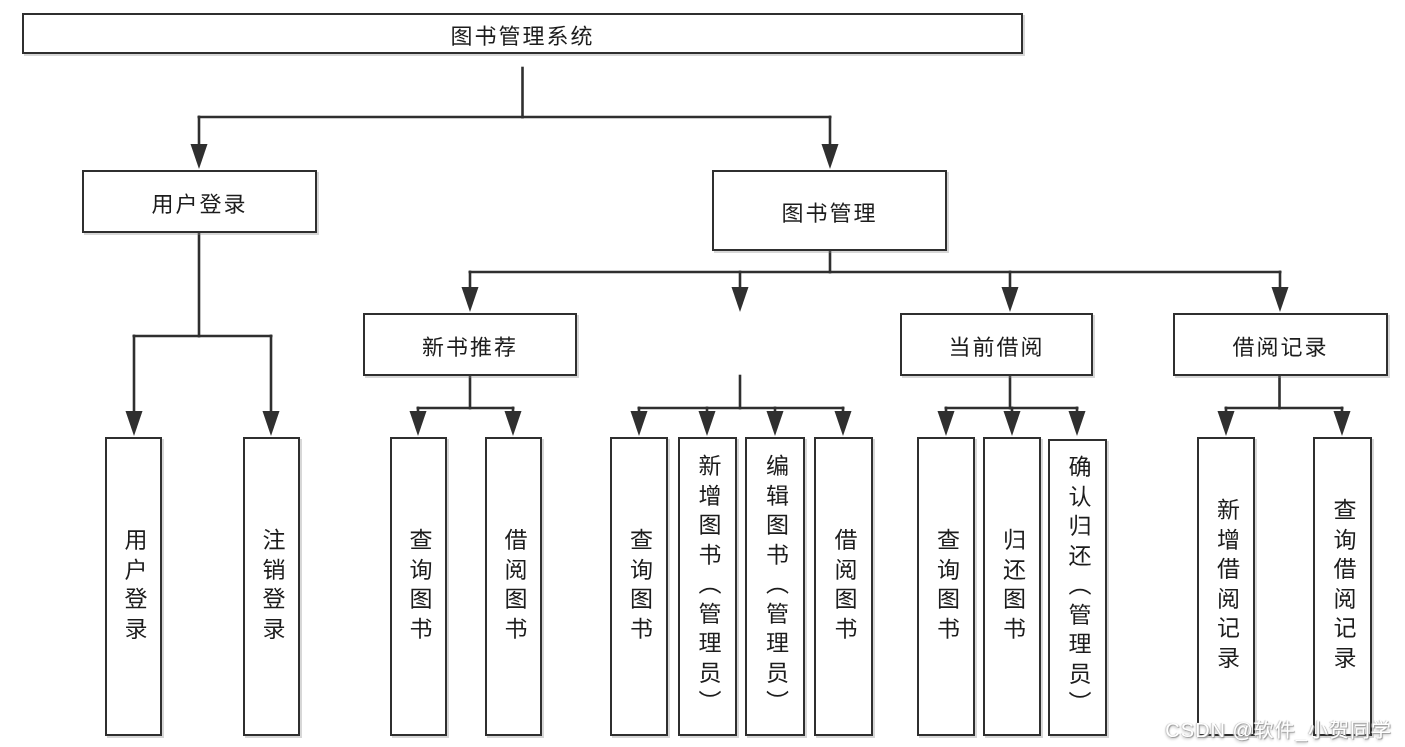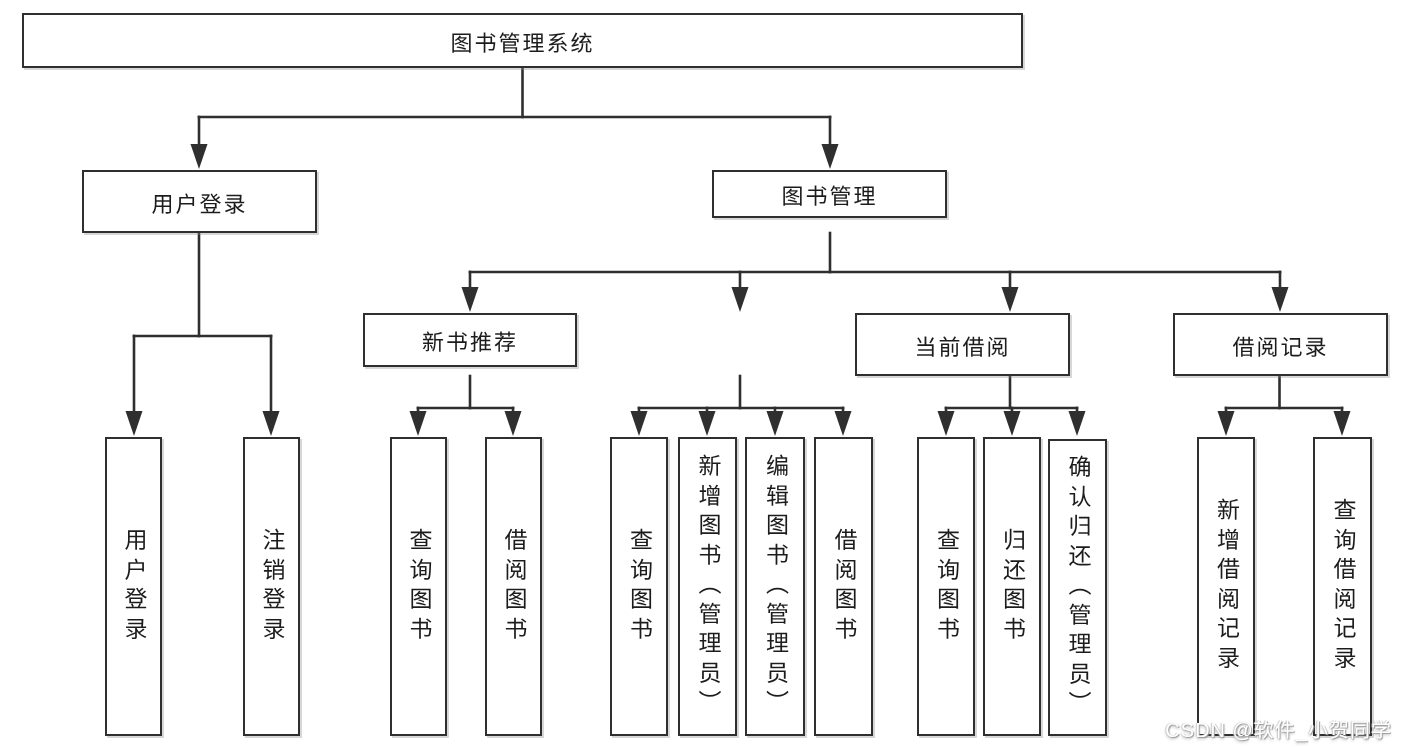--- a/index.html
+++ b/index.html
@@ -117,7 +117,7 @@
     </g>
   </svg>
 
-  <div class="box h" style="left:22px;top:13px;width:1001px;height:55px;">
+  <div class="box h" style="left:22px;top:13px;width:1001px;height:41px;">
     <span>图书管理系统</span>
   </div>
 

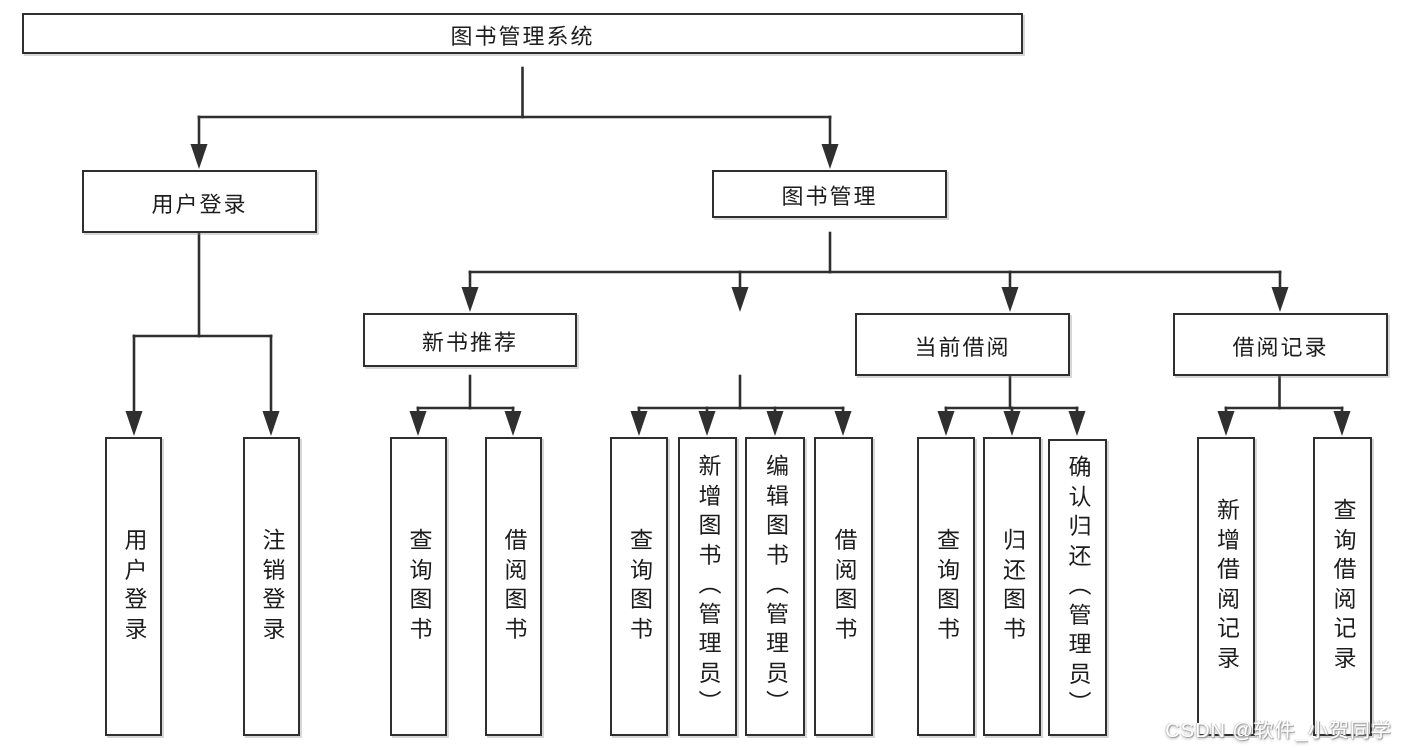--- a/index.html
+++ b/index.html
@@ -124,7 +124,7 @@
   <div class="box h" style="left:82px;top:170px;width:235px;height:63px;">
     <span>用户登录</span>
   </div>
-  <div class="box h" style="left:712px;top:170px;width:235px;height:48px;align-items:center;">
+  <div class="box h" style="left:712px;top:170px;width:235px;height:81px;align-items:center;">
     <span>图书管理</span>
   </div>
 

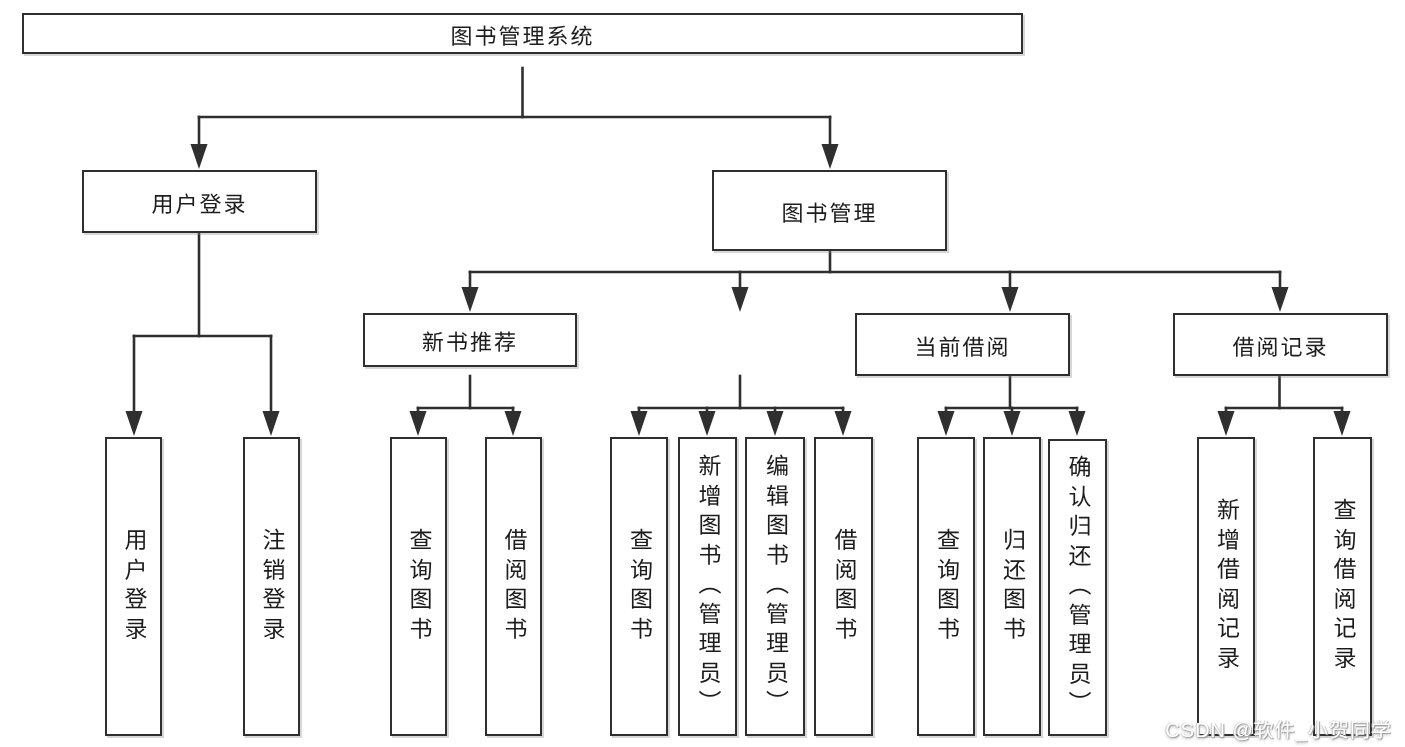--- a/index.html
+++ b/index.html
@@ -128,7 +128,7 @@
     <span>图书管理</span>
   </div>
 
-  <div class="box h" style="left:363px;top:313px;width:214px;height:54px;">
+  <div class="box h" style="left:363px;top:313px;width:214px;height:63px;">
     <span>新书推荐</span>
   </div>
   <div class="box h" style="left:855px;top:313px;width:215px;height:63px;">

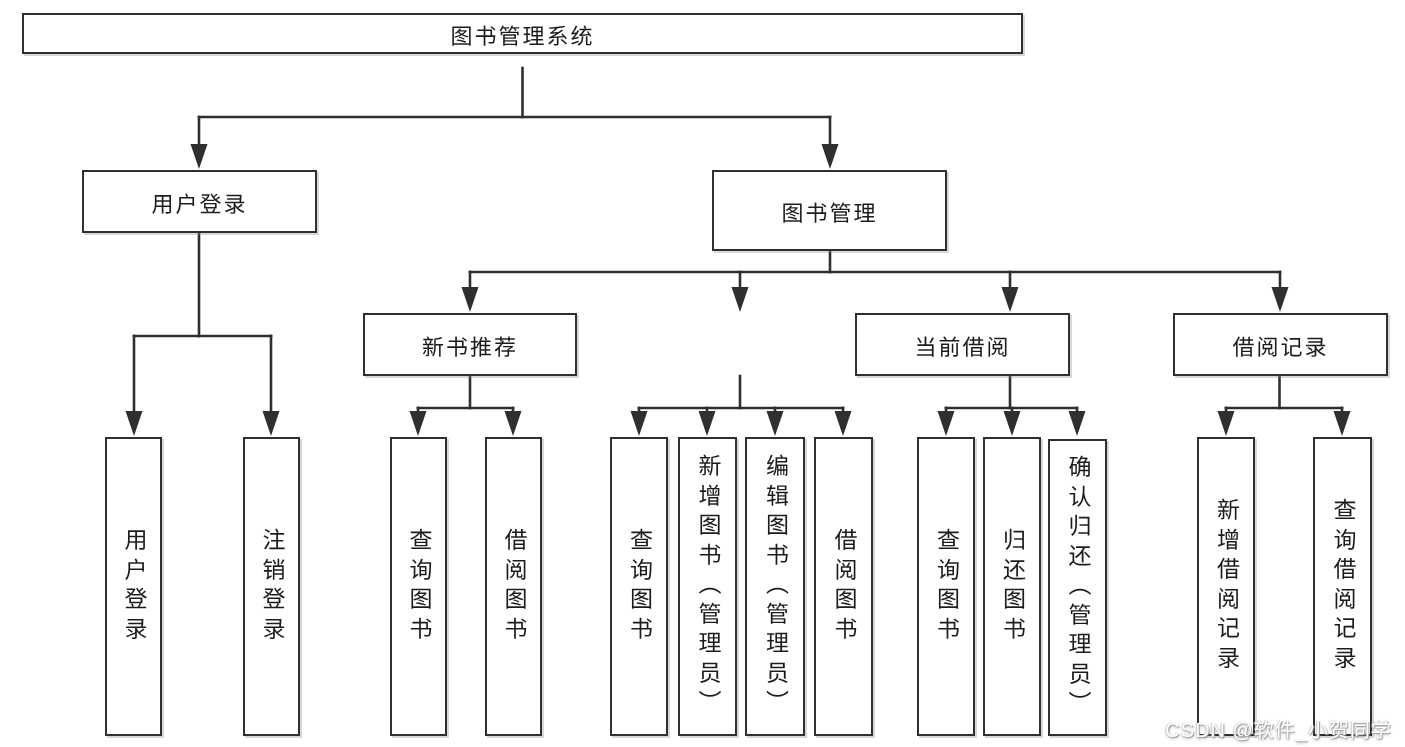--- a/index.html
+++ b/index.html
@@ -131,7 +131,7 @@
   <div class="box h" style="left:363px;top:313px;width:214px;height:63px;">
     <span>新书推荐</span>
   </div>
-  <div class="box h" style="left:855px;top:313px;width:215px;height:63px;">
+  <div class="box h" style="left:900px;top:313px;width:193px;height:63px;">
     <span>当前借阅</span>
   </div>
   <div class="box h" style="left:1173px;top:313px;width:215px;height:63px;">

